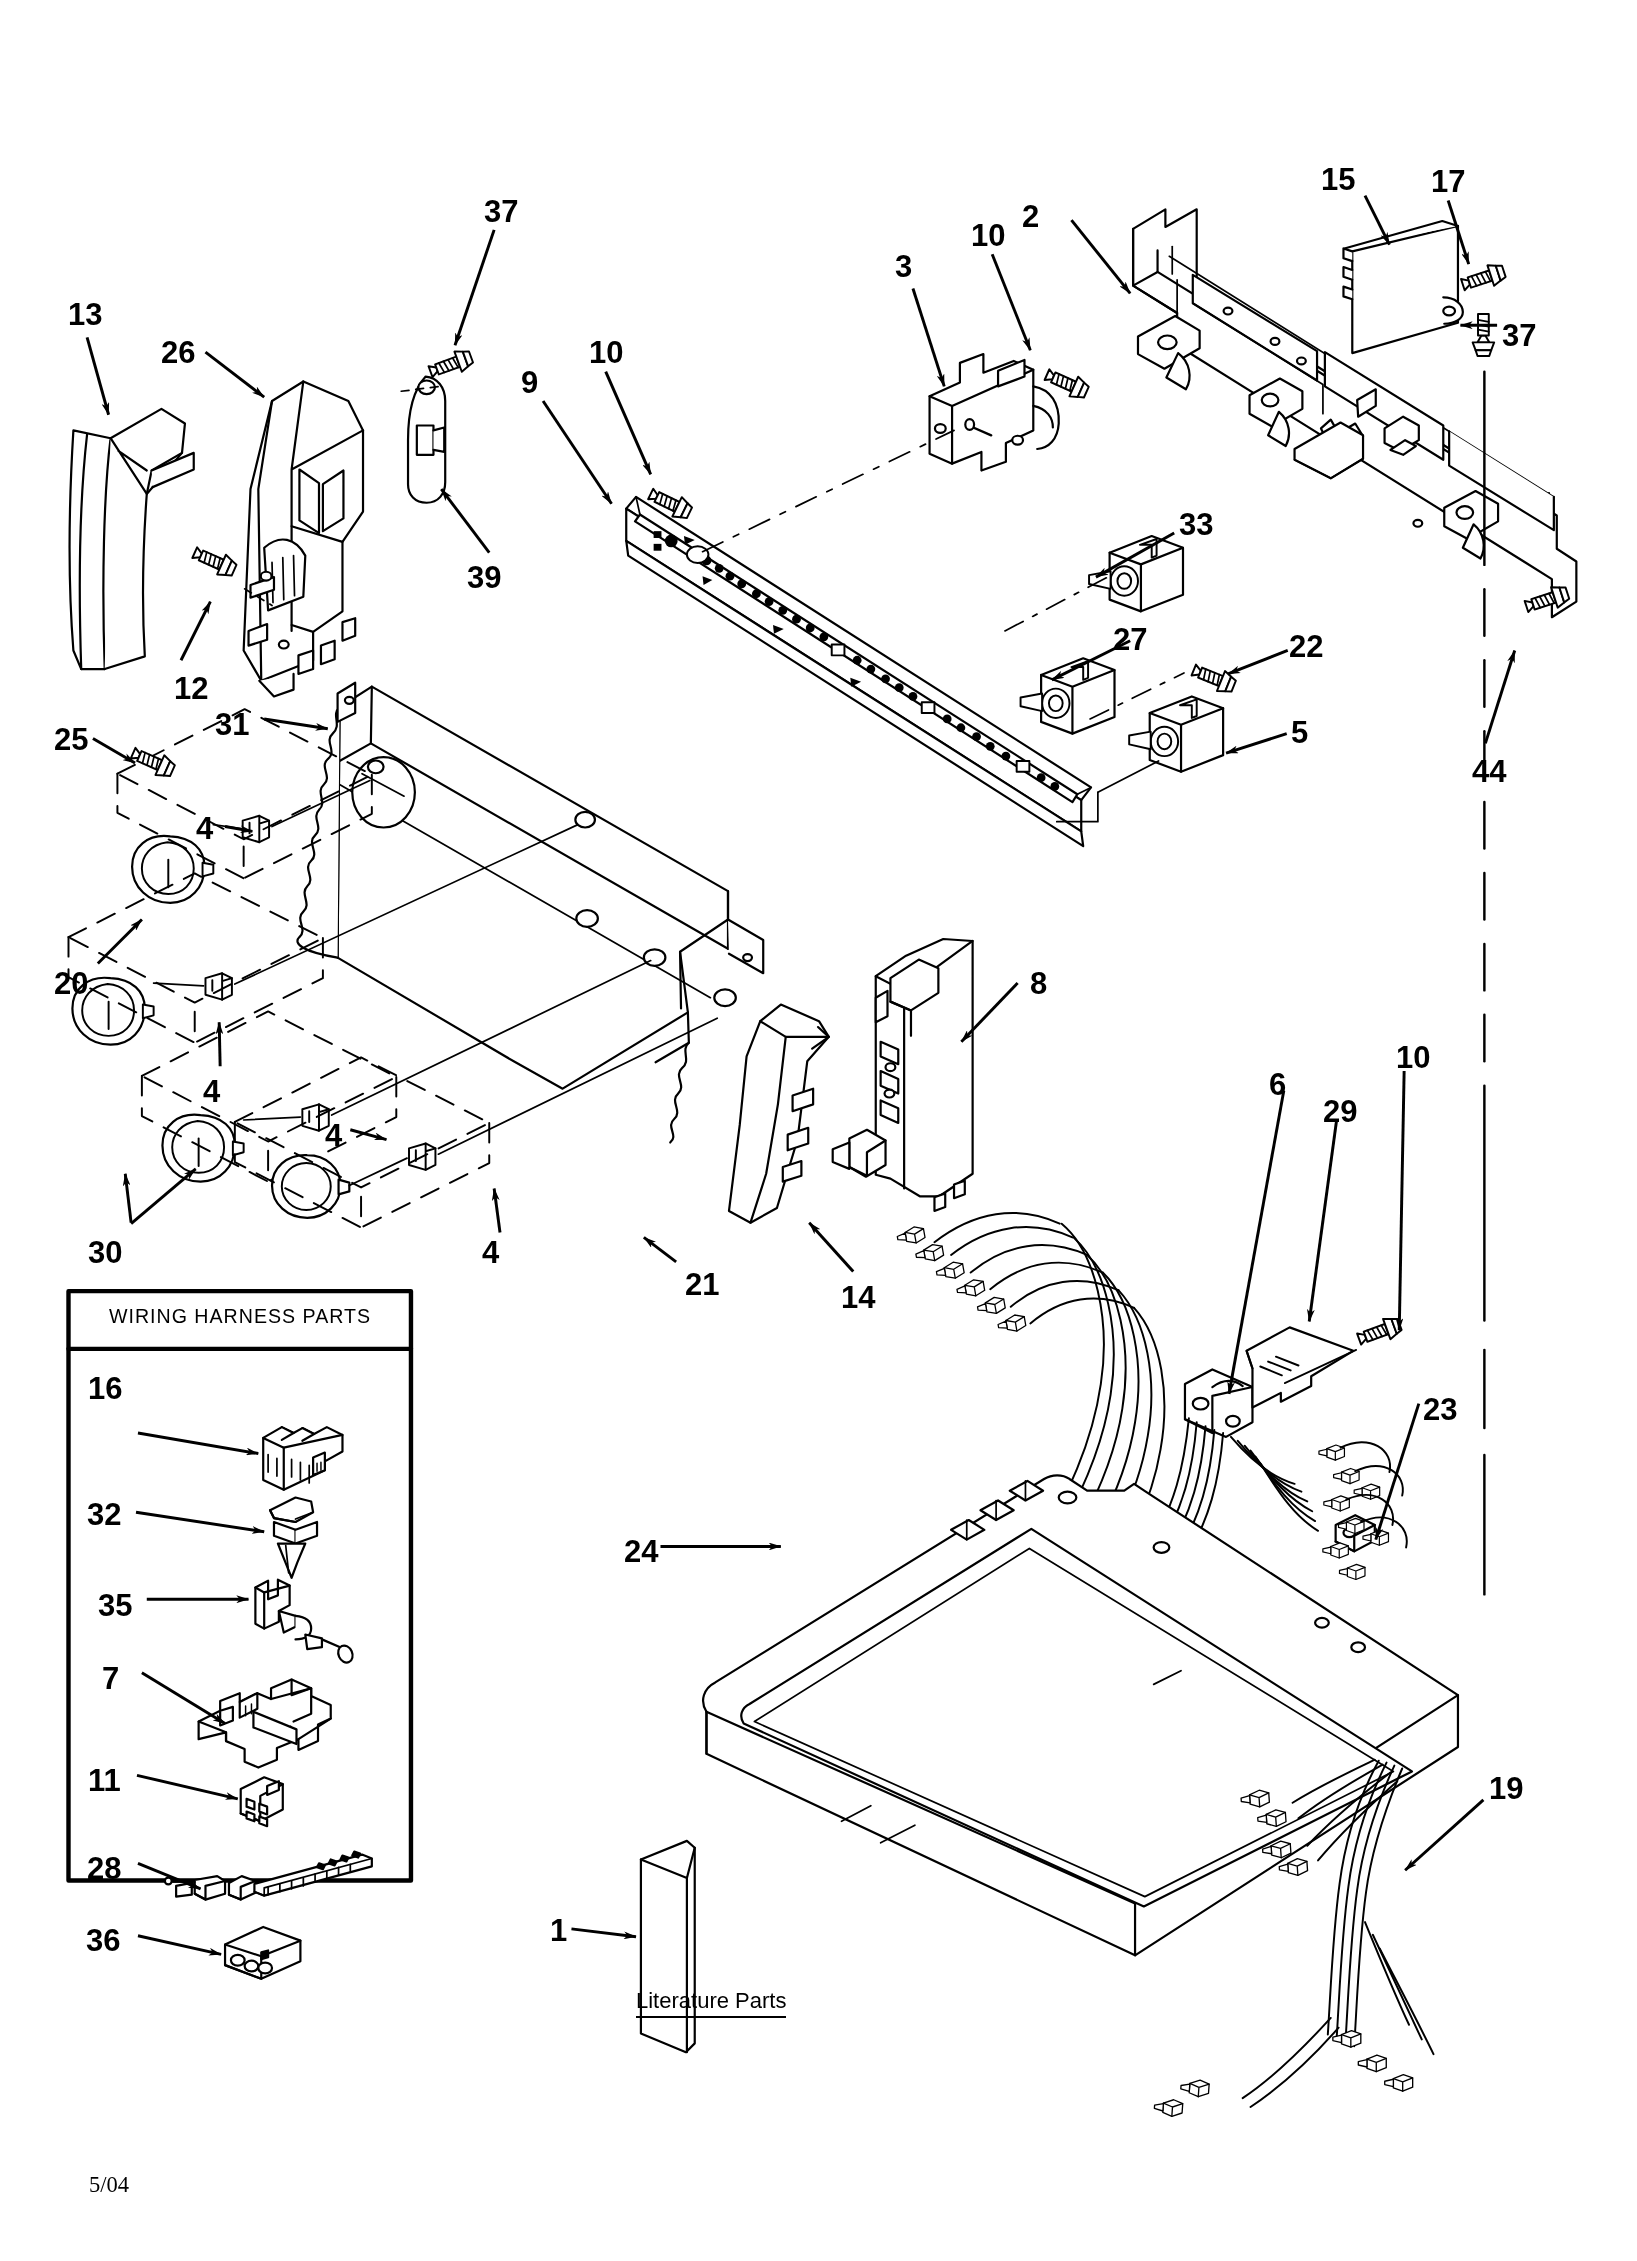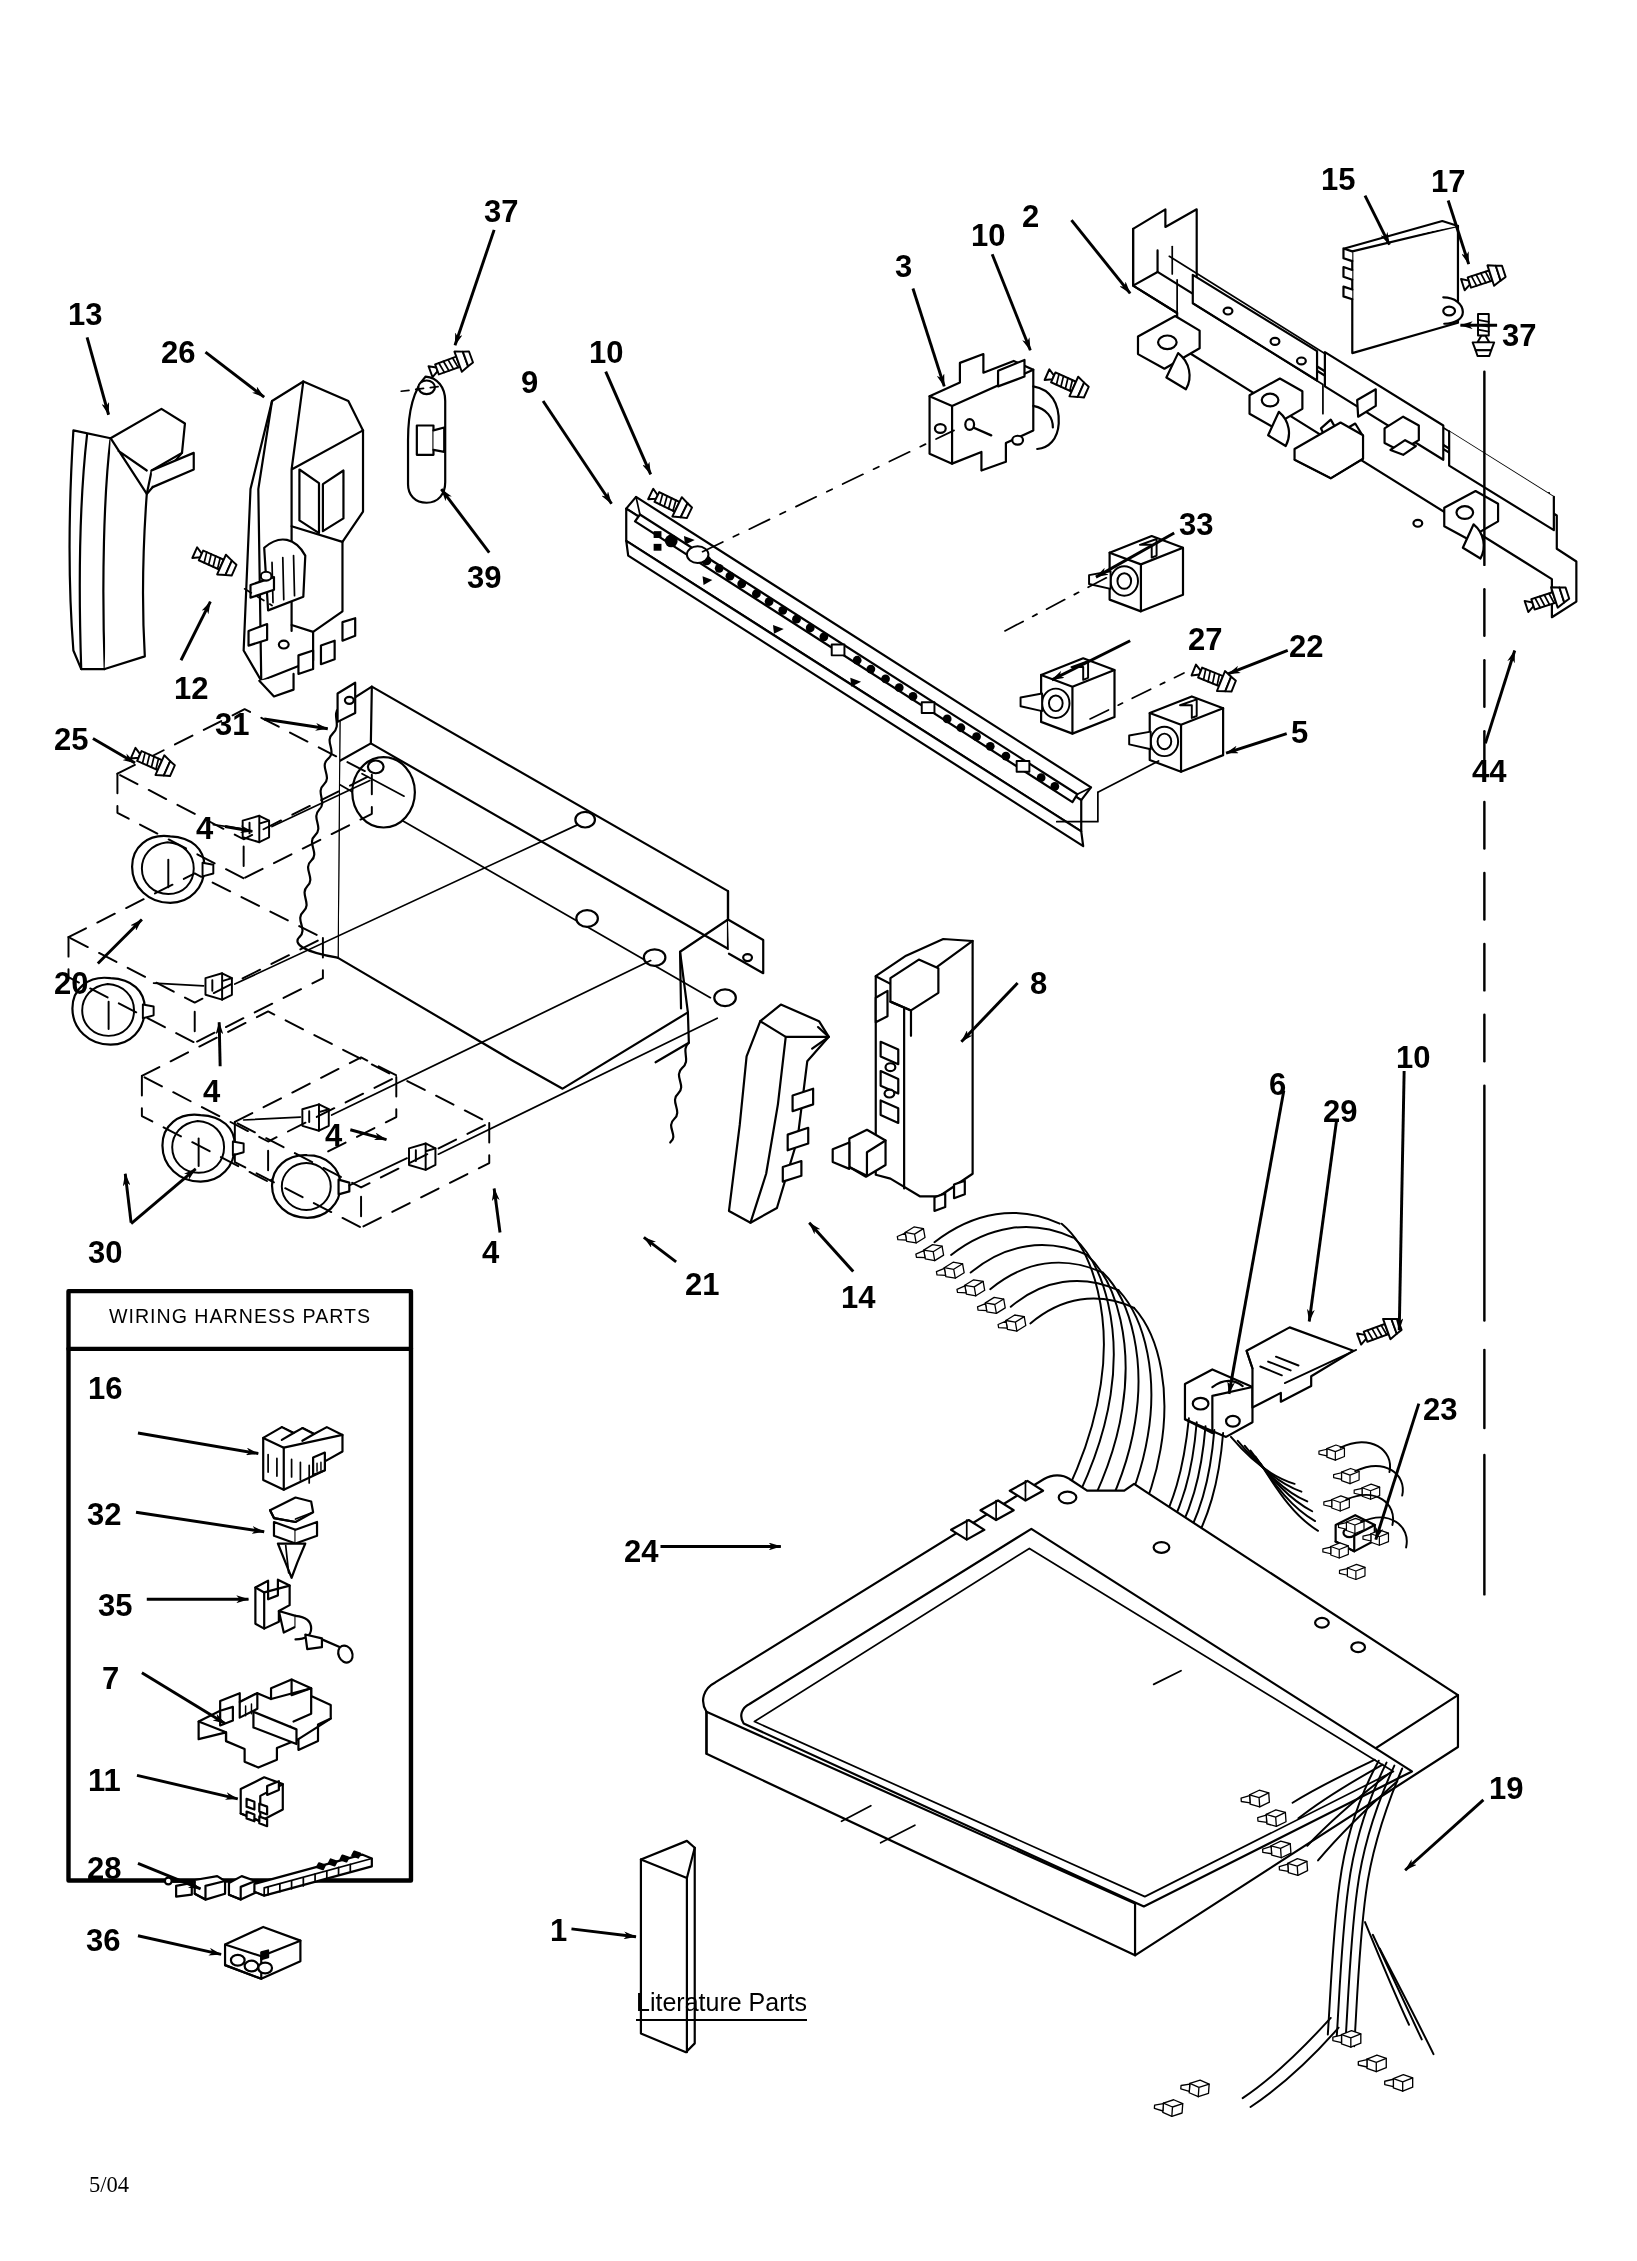--- a/index.html
+++ b/index.html
@@ -707,7 +707,7 @@
       <div class="callout" style="left: 1431px; top: 166px;">17</div>
       <div class="callout" style="left: 1502px; top: 320px;">37</div>
       <div class="callout" style="left: 1179px; top: 509px;">33</div>
-      <div class="callout" style="left: 1188px; top: 624px; text-align: center;">27</div>
+      <div class="callout" style="left: 1113px; top: 624px; text-align: center;">27</div>
       <div class="callout" style="left: 1289px; top: 631px;">22</div>
       <div class="callout" style="left: 1291px; top: 717px;">5</div>
       <div class="callout" style="left: 1472px; top: 756px;">44</div>

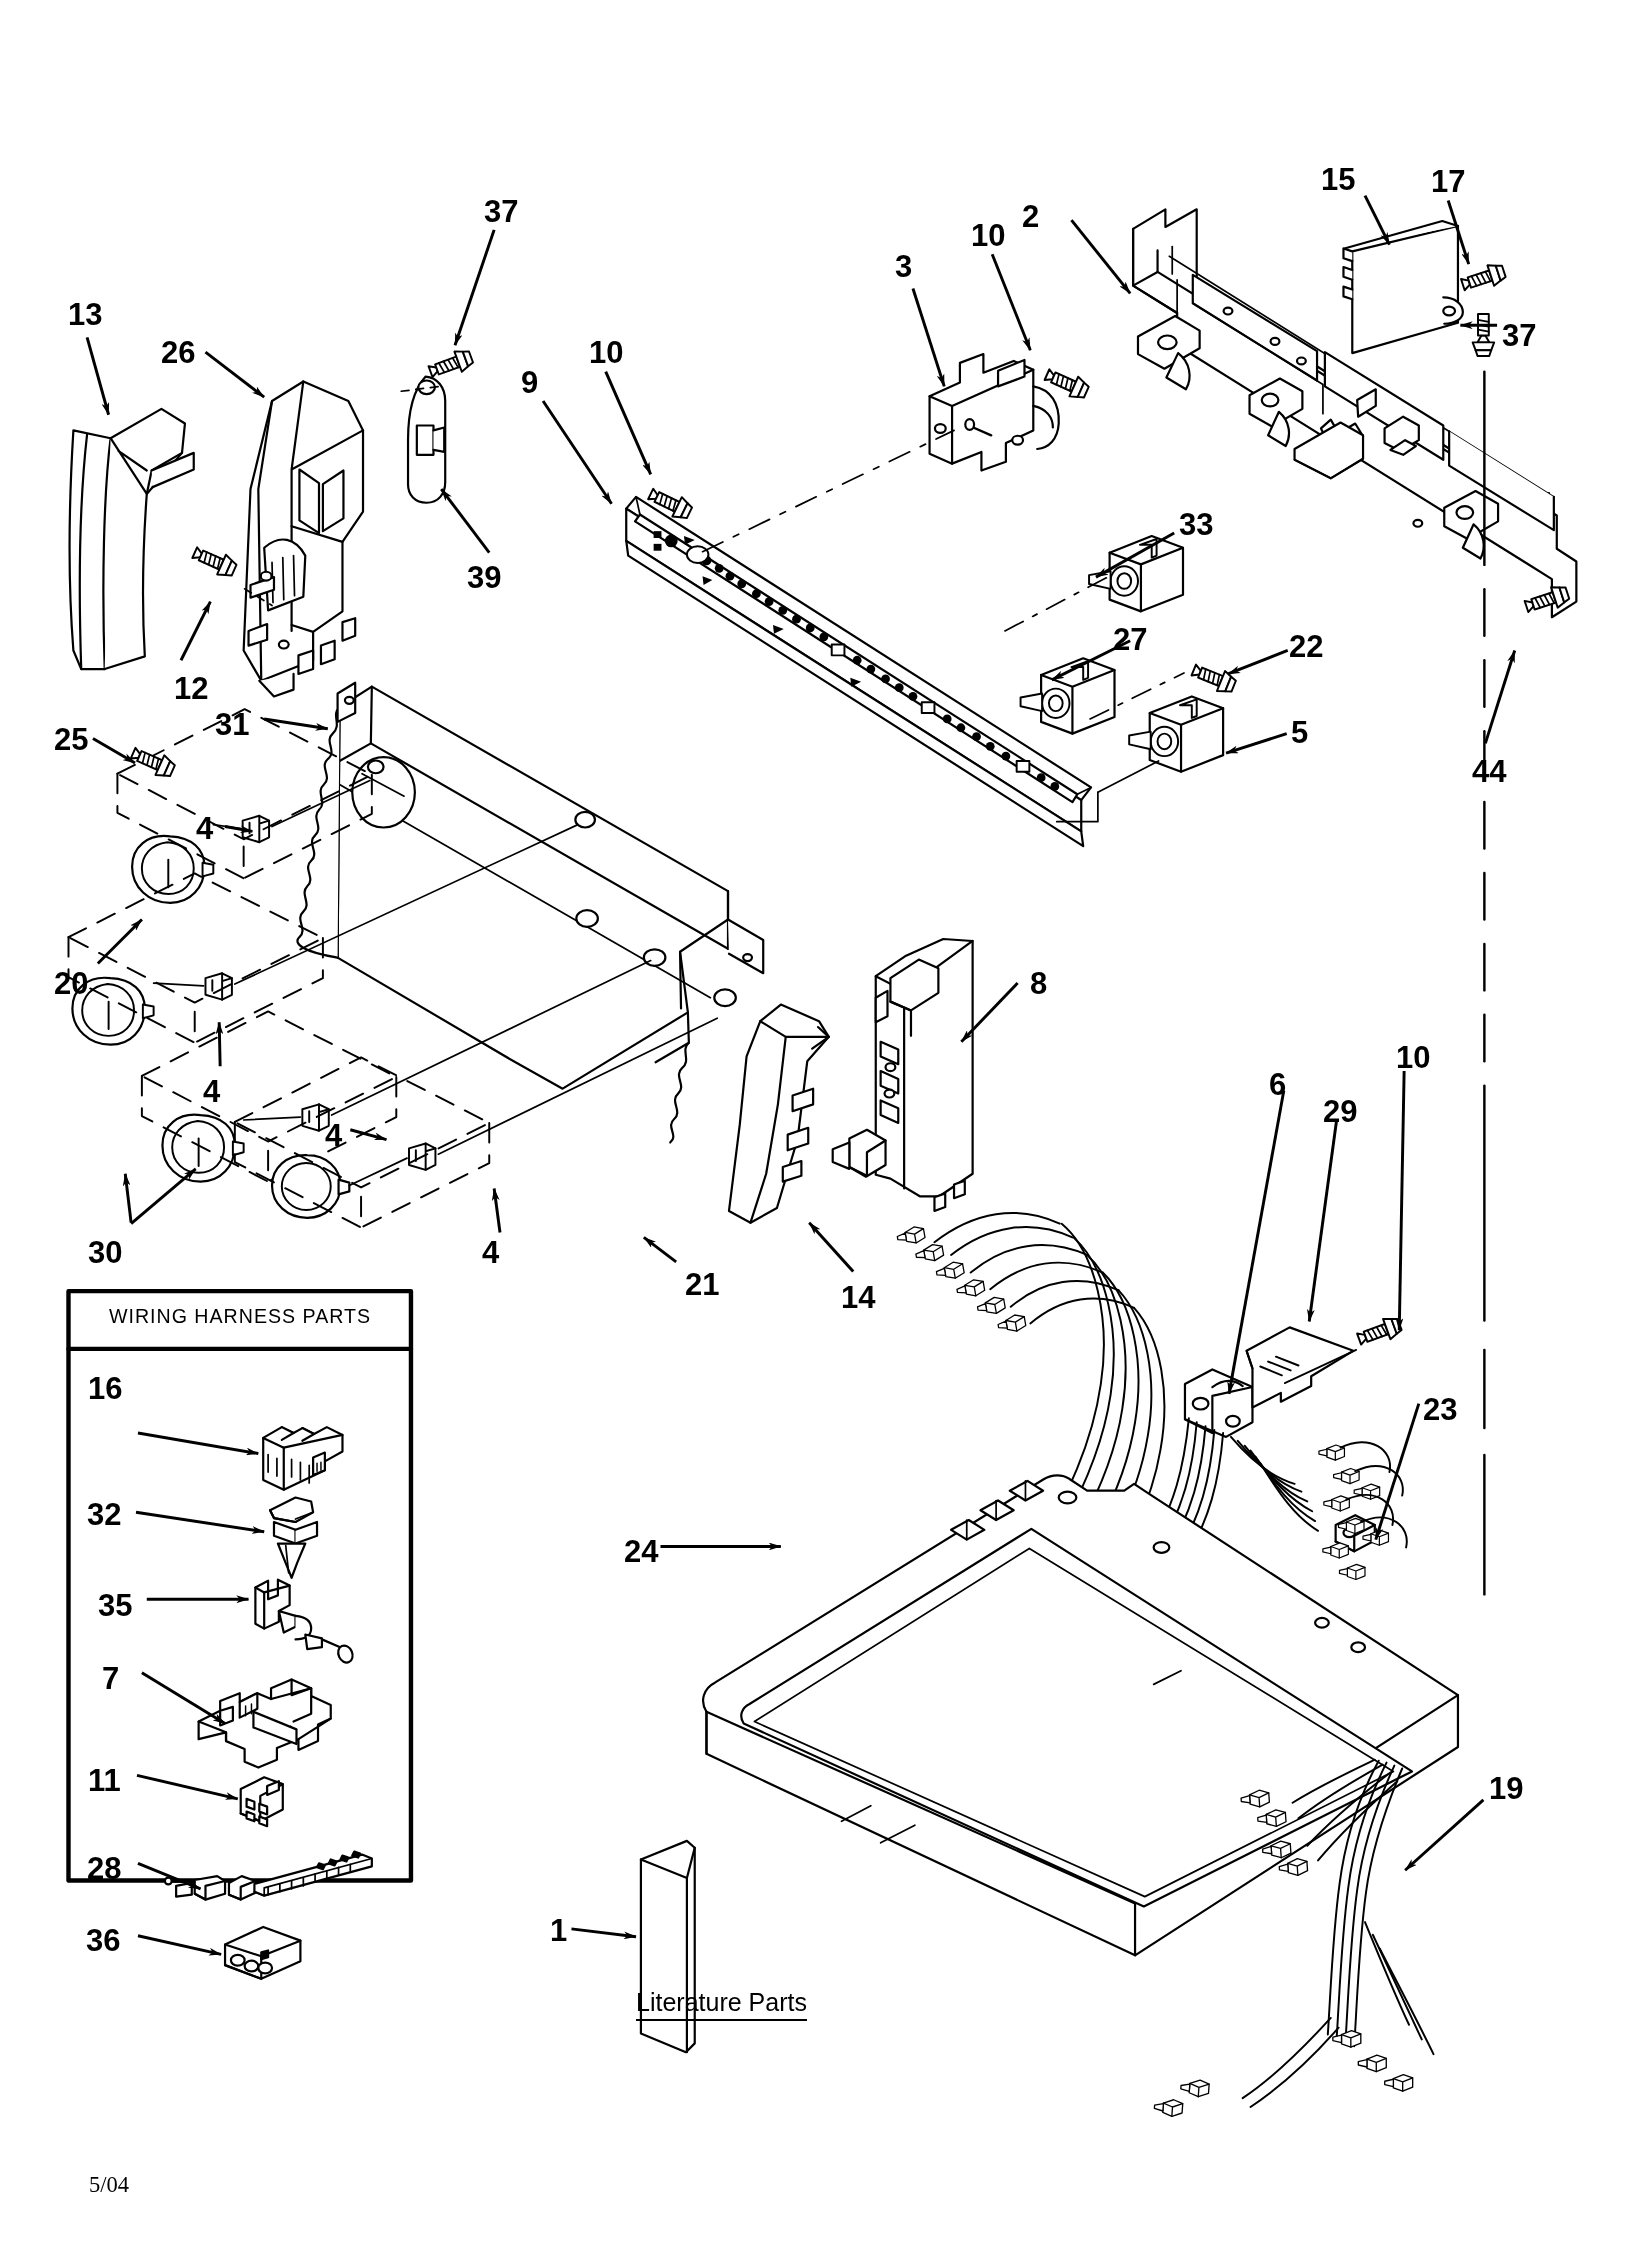--- a/index.html
+++ b/index.html
@@ -12,7 +12,7 @@
   .boxtitle{position:absolute;font-family:"Liberation Sans",sans-serif;font-weight:400;
             font-size:19.6px;letter-spacing:1px;color:#000;white-space:nowrap;}
   .litlabel{position:absolute;font-family:"Liberation Sans",sans-serif;font-weight:400;
-            font-size:25px;color:#000;white-space:nowrap;
+            font-size:22px;color:#000;white-space:nowrap;
             border-bottom:2.4px solid #000;padding-bottom:2px;}
   .datestamp{position:absolute;font-family:"Liberation Serif",serif;font-weight:400;
              font-size:22.5px;color:#000;white-space:nowrap;}

